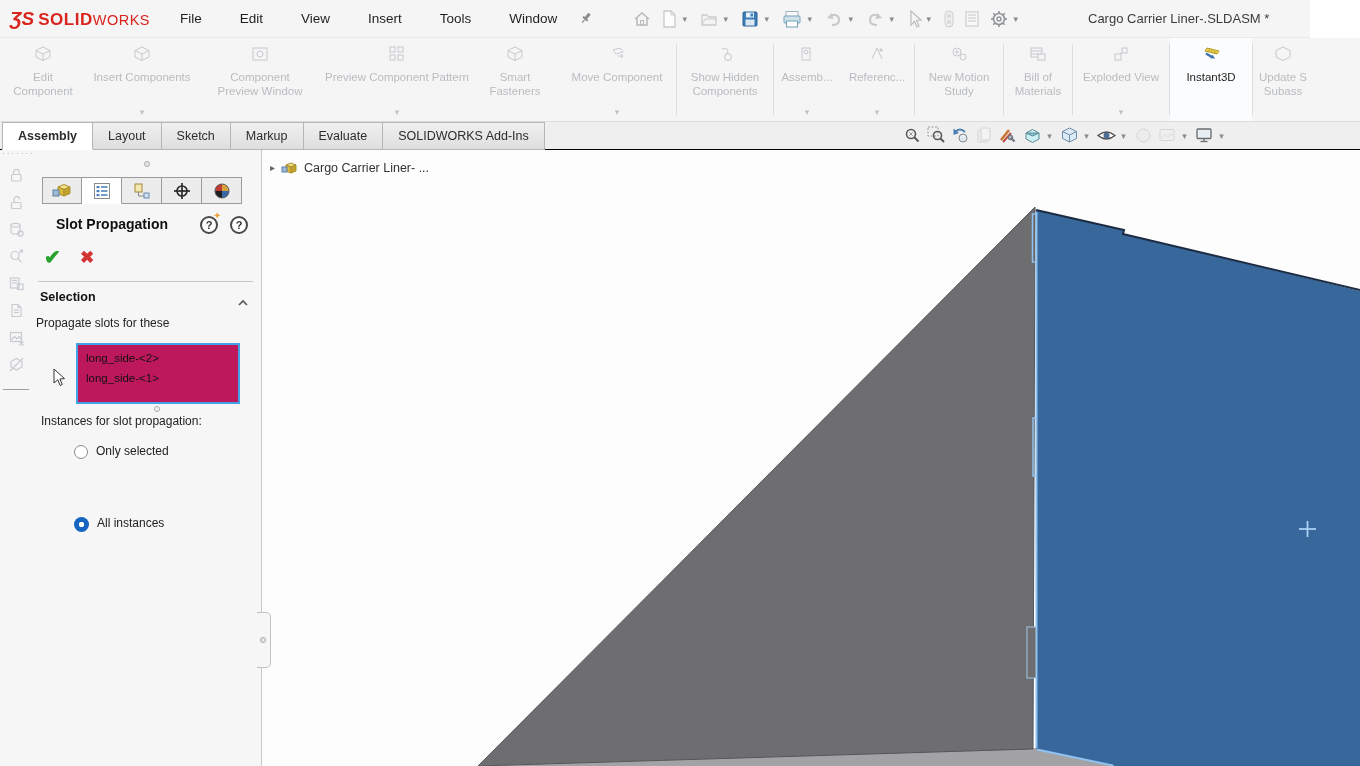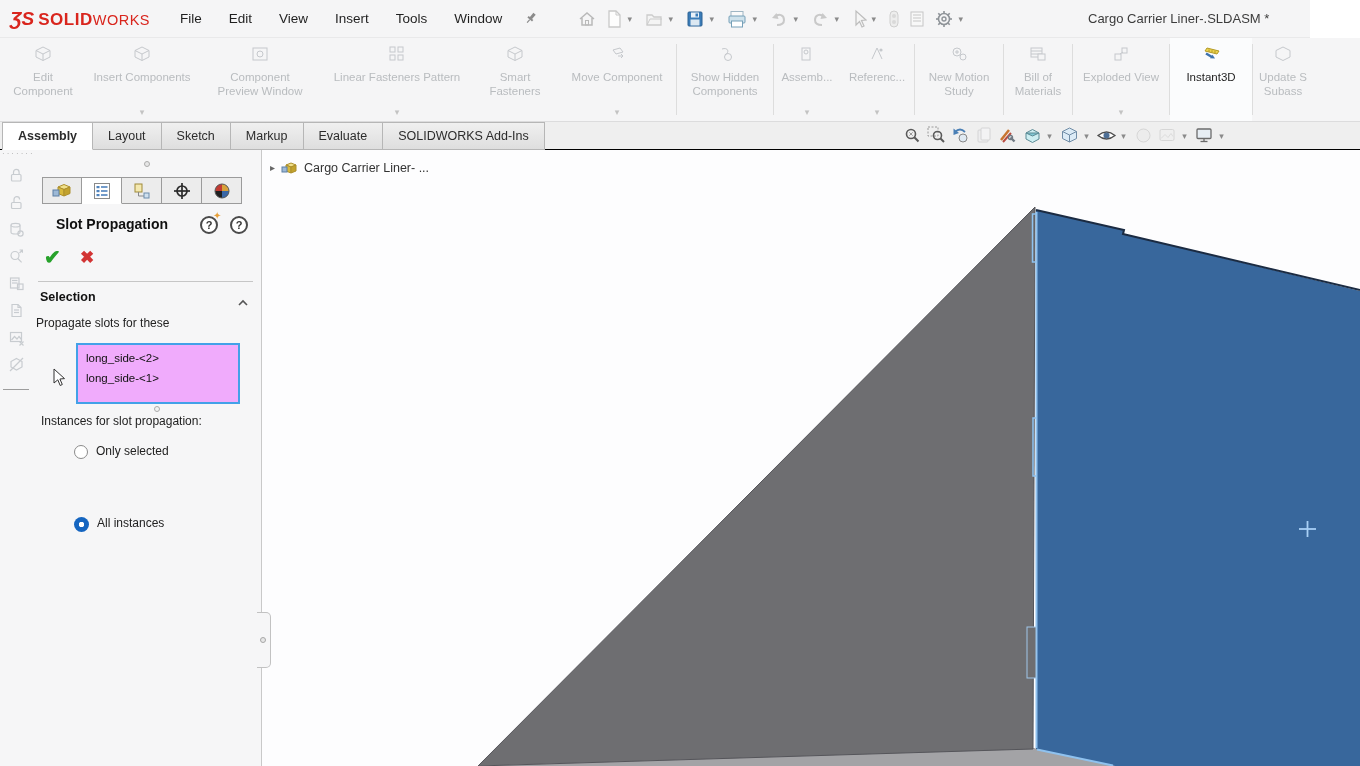--- a/index.html
+++ b/index.html
@@ -14,7 +14,7 @@
   .logo-mark { color:#d9251d; font-style:italic; font-weight:bold; font-size:19px; margin-right:4px; }
   .logo-bold  { color:#d9251d; font-weight:bold;  font-size:17px; letter-spacing:.5px; }
   .logo-light { color:#d9251d; font-weight:normal; font-size:14.5px; letter-spacing:.5px; }
-  .menus { display:flex; gap:27px; margin-left:30px; font-size:13.5px; color:#1f1f1f; }
+  .menus { display:flex; gap:38px; margin-left:30px; font-size:13.5px; color:#1f1f1f; }
   .menu-item { cursor:default; }
   .pin { margin-left:22px; display:flex; align-items:center; }
   .qtb { display:flex; align-items:center; margin-left:34px; }

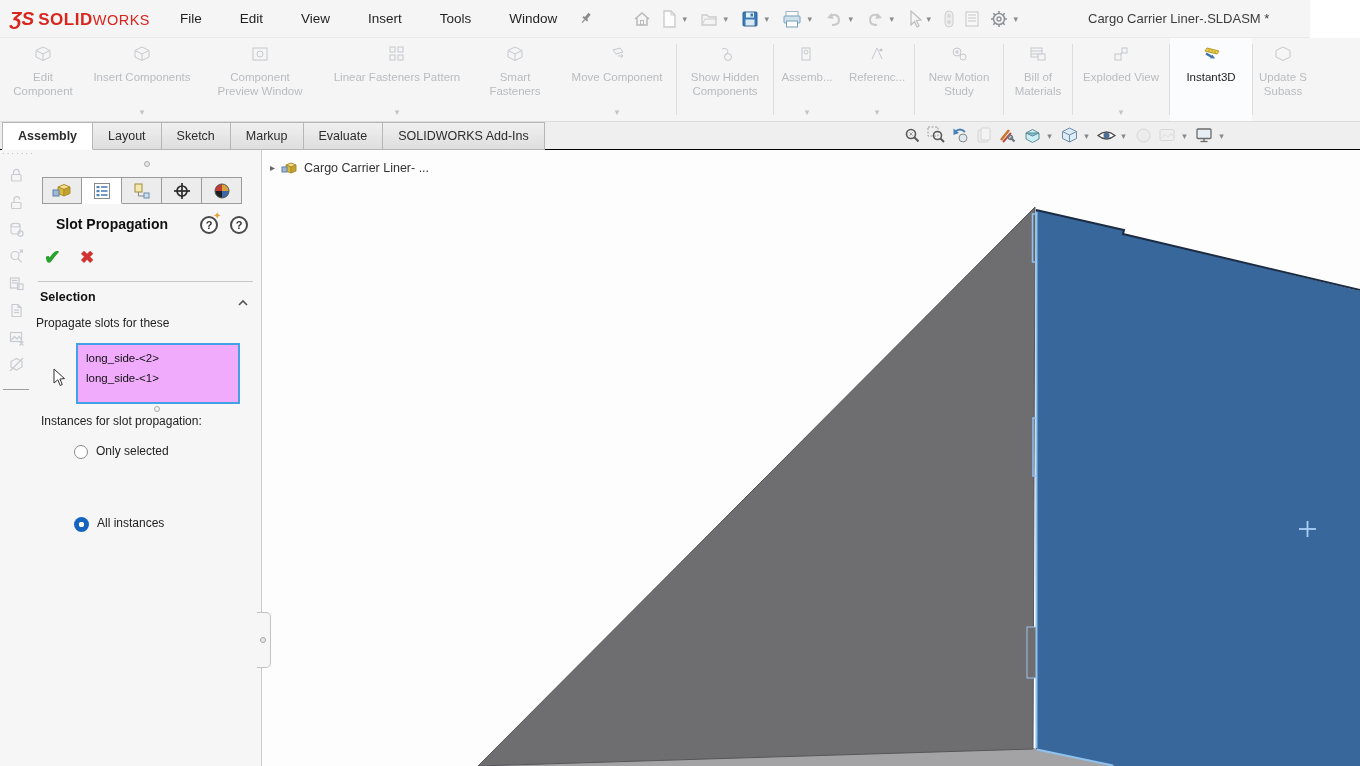--- a/index.html
+++ b/index.html
@@ -285,7 +285,7 @@
         <rect x="10" y="10" width="5" height="5" stroke="#c5c8cc" fill="none"></rect>
       </svg>
     <div class="rlabel">
-        <div>Linear Fasteners Pattern</div>
+        <div>Preview Component Pattern</div>
         <div></div>
       </div>
     <div class="rarrow">▾</div>

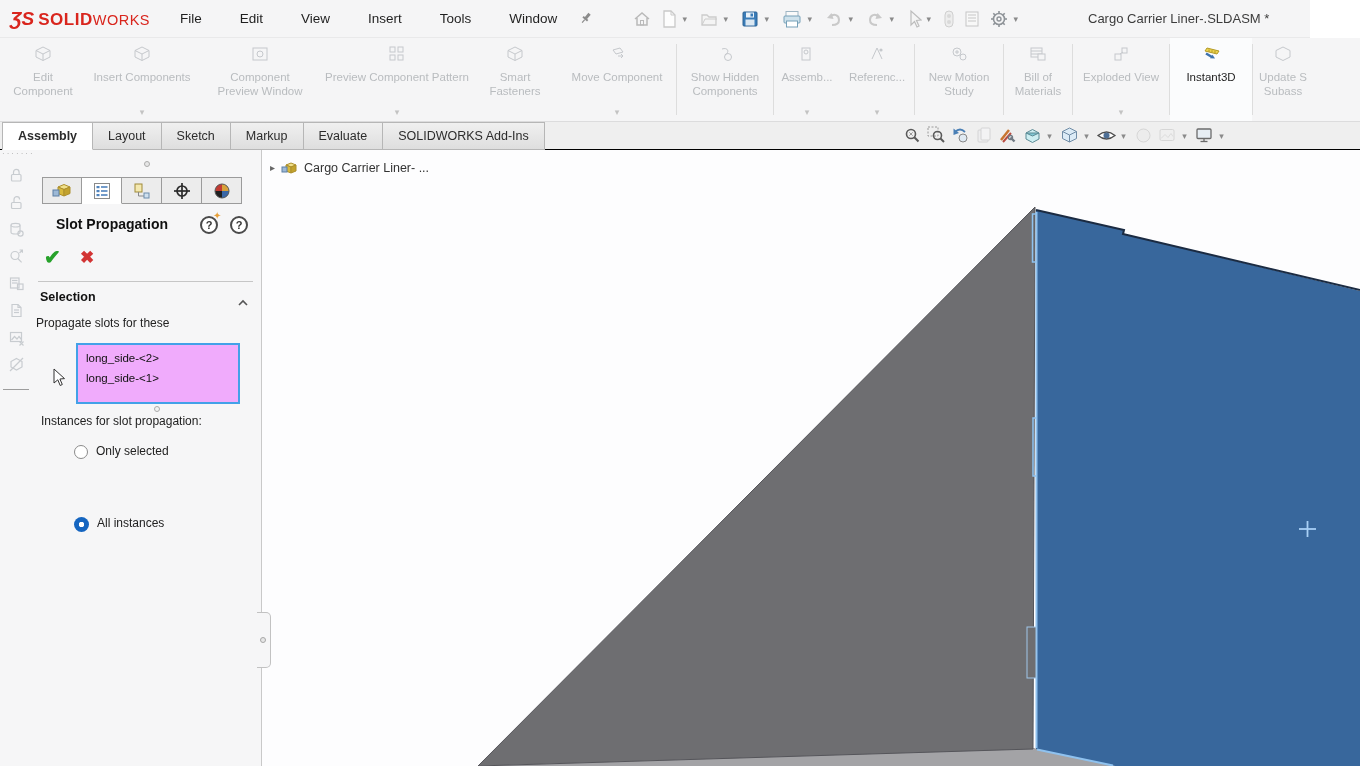--- a/index.html
+++ b/index.html
@@ -79,7 +79,7 @@
   .sec-chevron { position:absolute; right:12px; top:143px; }
   .sec-prompt { position:absolute; left:4px; top:166px; font-size:12px; color:#222; }
   .listbox { position:absolute; left:44px; top:193px; width:164px; height:61px;
-             background:#f0abfc; border:2px solid #43a1e8; padding:3px 0; overflow:hidden; }
+             background:#be185d; border:2px solid #43a1e8; padding:3px 0; overflow:hidden; }
   .listbox .li { font-size:11.5px; color:#111; padding:1px 8px; height:20px; line-height:18px; }
   .lb-dot { position:absolute; left:122px; top:256px; width:6px; height:6px; border-radius:50%;
             background:#f2f2f2; border:1px solid #ababab; }

